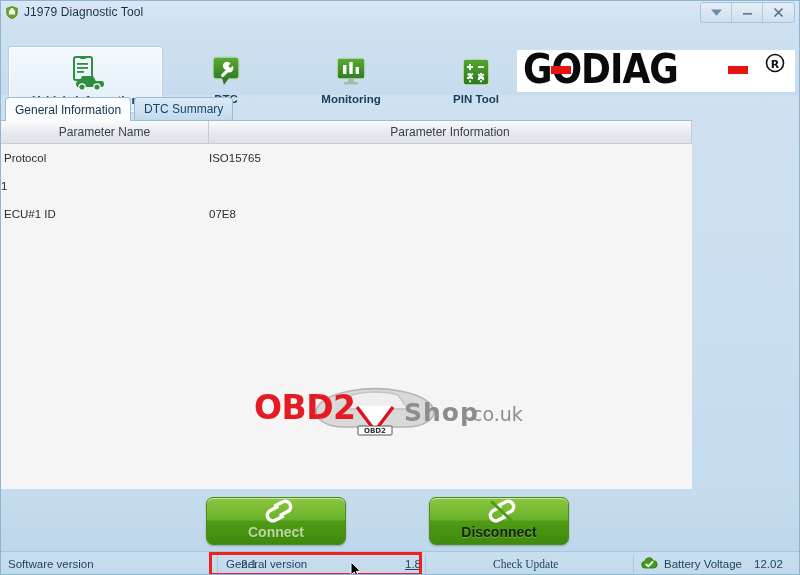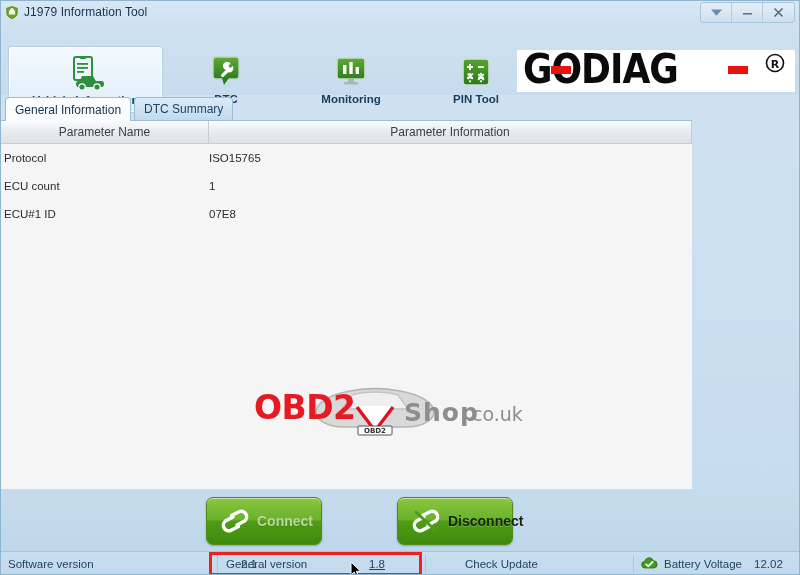--- a/index.html
+++ b/index.html
@@ -201,7 +201,7 @@
         <rect x="4.4" y="2.6" width="3.2" height="3.4" rx="1.6" fill="none" stroke="#ffffff" stroke-width="1"></rect>
       </svg>
     </span>
-    <span class="title-text">J1979 Information Tool</span>
+    <span class="title-text">J1979 Diagnostic Tool</span>
 
     <div class="winbtns">
       <div class="winbtn">

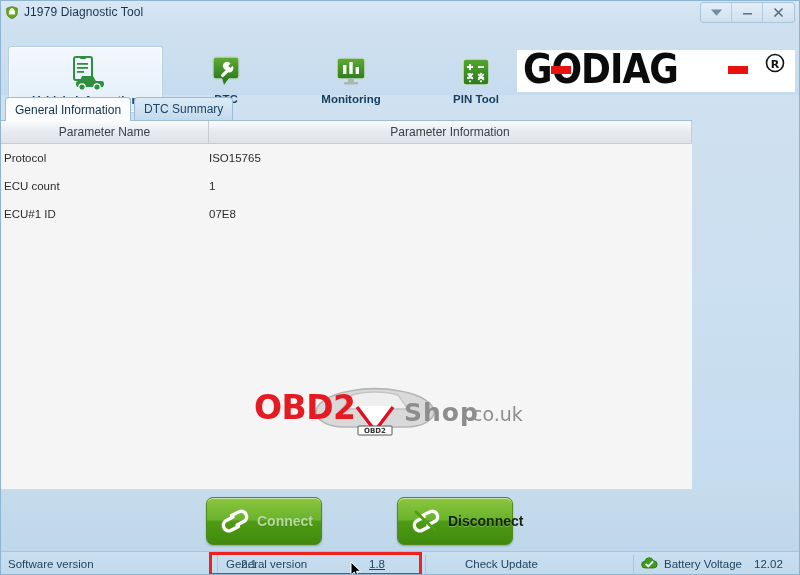--- a/index.html
+++ b/index.html
@@ -353,7 +353,6 @@
         <div class="td c2">ISO15765</div>
       </div>
       <div class="trow">
-        <div class="td c1">ECU count</div>
         <div class="td c2">1</div>
       </div>
       <div class="trow">

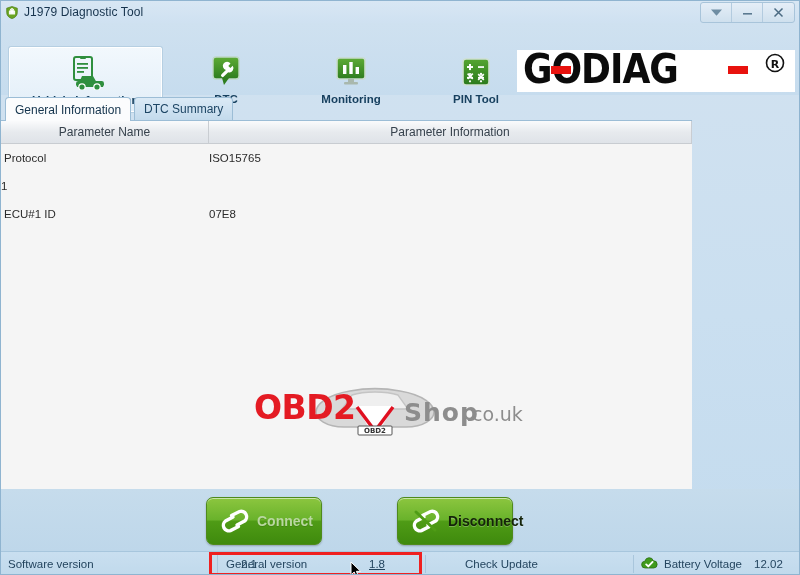--- a/index.html
+++ b/index.html
@@ -142,13 +142,14 @@
     background:linear-gradient(180deg,#c6dcec 0%,#bed7ea 100%);
   }
   .bigbtn{
-    position:absolute;top:8px;height:48px;width:116px;
+    position:absolute;top:8px;height:48px;width:140px;
     border-radius:7px;
     border:1px solid #4f8a1c;
     background:linear-gradient(180deg,#8cc63f 0%,#69b22b 48%,#4f9c16 50%,#3f8a0d 100%);
     box-shadow:inset 0 1px 0 rgba(255,255,255,.55), 0 1px 2px rgba(0,0,0,.25);
     display:flex;align-items:center;justify-content:flex-start;
     box-sizing:border-box;
+    flex-direction:column;
   }
   .bigbtn .chain{margin-left:12px;margin-right:6px;flex:none;display:flex;}
   .bigbtn .blabel{font-size:14px;font-weight:bold;}

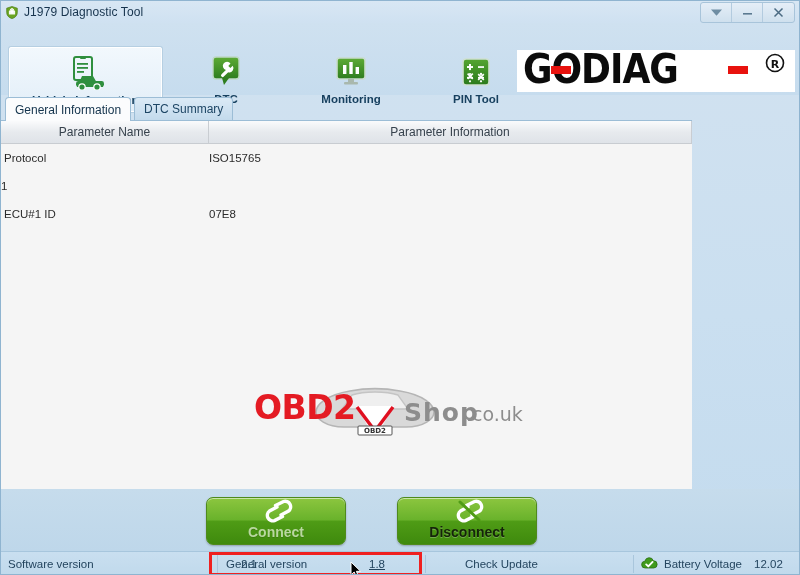--- a/index.html
+++ b/index.html
@@ -155,7 +155,7 @@
   .bigbtn .blabel{font-size:14px;font-weight:bold;}
   .bigbtn.connect{left:205px;}
   .bigbtn.connect .blabel{color:#b9d7a0;text-shadow:0 1px 0 rgba(0,0,0,.12);}
-  .bigbtn.disconnect{left:396px;}
+  .bigbtn.disconnect{left:428px;}
   .bigbtn.disconnect .blabel{color:#15240a;text-shadow:0 1px 0 rgba(255,255,255,.25);}
 
   

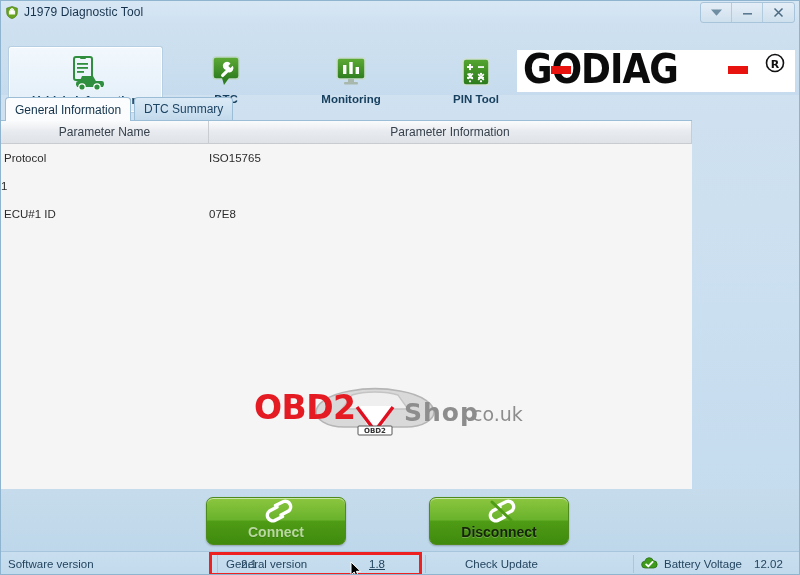--- a/index.html
+++ b/index.html
@@ -175,7 +175,7 @@
   .sb-sw{left:7px;}
   .sb-swv{left:240px;}
   .sb-fw{left:225px;}
-  .sb-fwv{left:368px;text-decoration:underline;}
+  .sb-fwv{left:404px;text-decoration:underline;}
   .sb-cu{left:464px;}
   .sb-bvlabel{left:663px;}
   .sb-bvval{left:753px;}

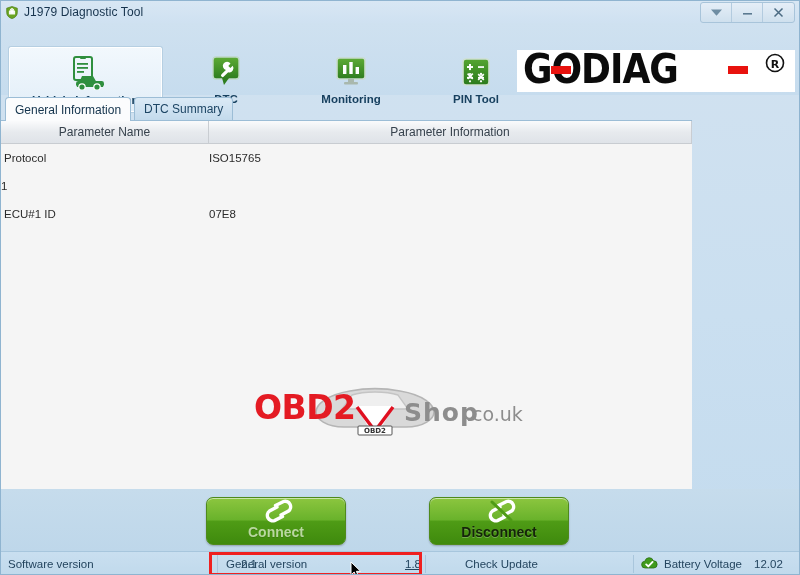--- a/index.html
+++ b/index.html
@@ -176,7 +176,7 @@
   .sb-swv{left:240px;}
   .sb-fw{left:225px;}
   .sb-fwv{left:404px;text-decoration:underline;}
-  .sb-cu{left:464px;}
+  .sb-cu{left:492px;font-family:Liberation Serif, serif;}
   .sb-bvlabel{left:663px;}
   .sb-bvval{left:753px;}
   .bv-icon{position:absolute;left:640px;top:4px;}

